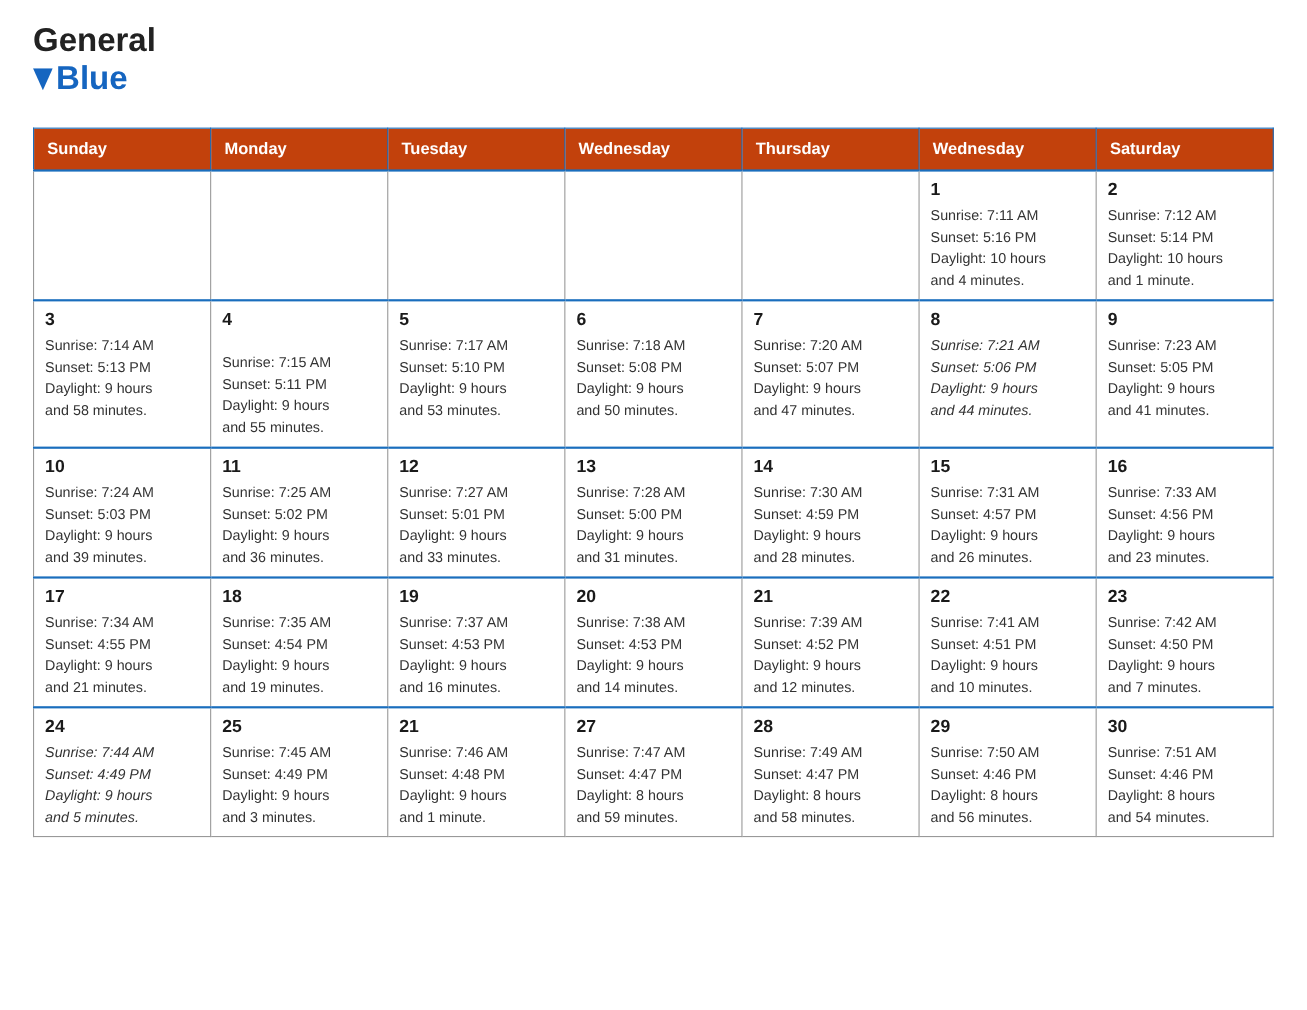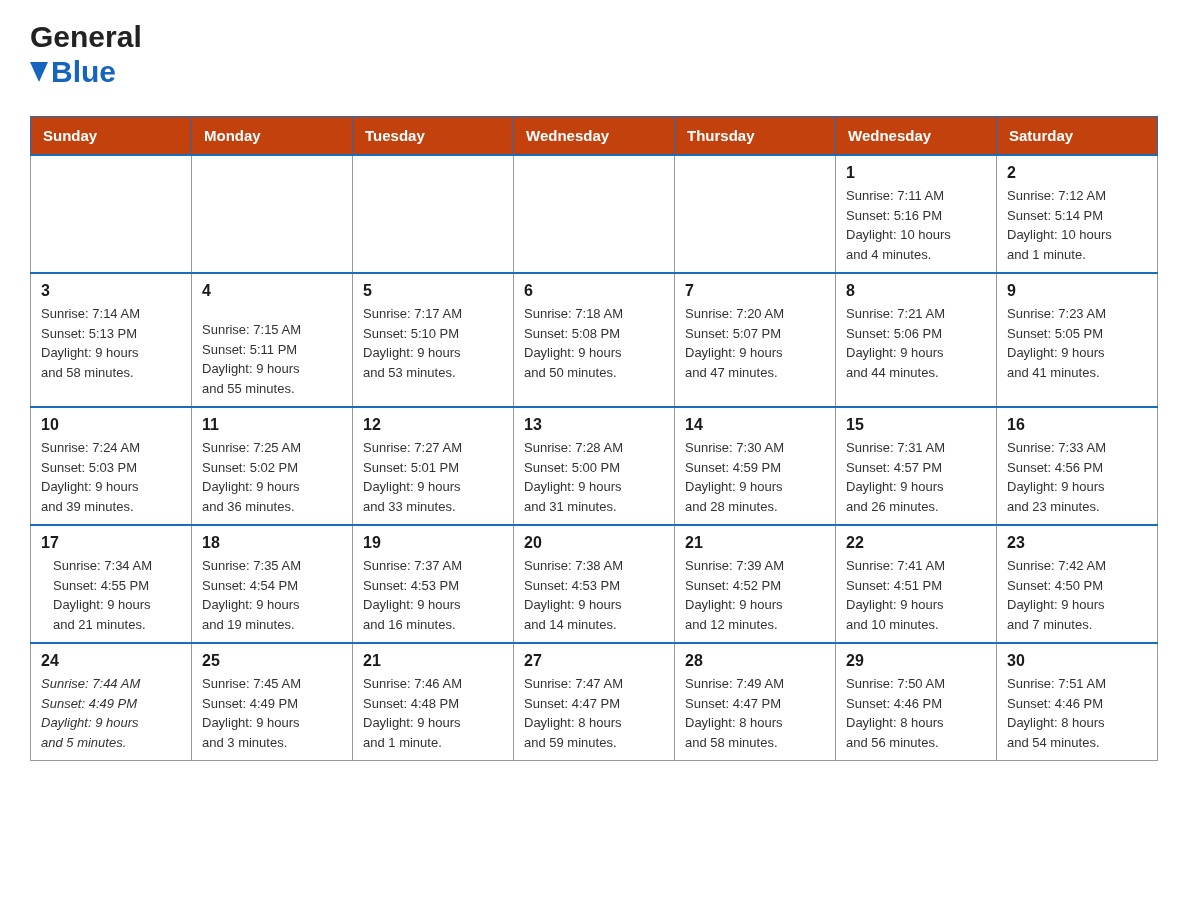--- a/index.html
+++ b/index.html
@@ -189,7 +189,7 @@
         </td>
         <td>
           <span class="day-number">8</span>
-          <div class="day-info" style="white-space: pre-line;">Sunrise: 7:21 AM
+          <div class="day-info" style="white-space: pre-line; font-style: italic;">Sunrise: 7:21 AM
 Sunset: 5:06 PM
 Daylight: 9 hours
 and 44 minutes.</div>

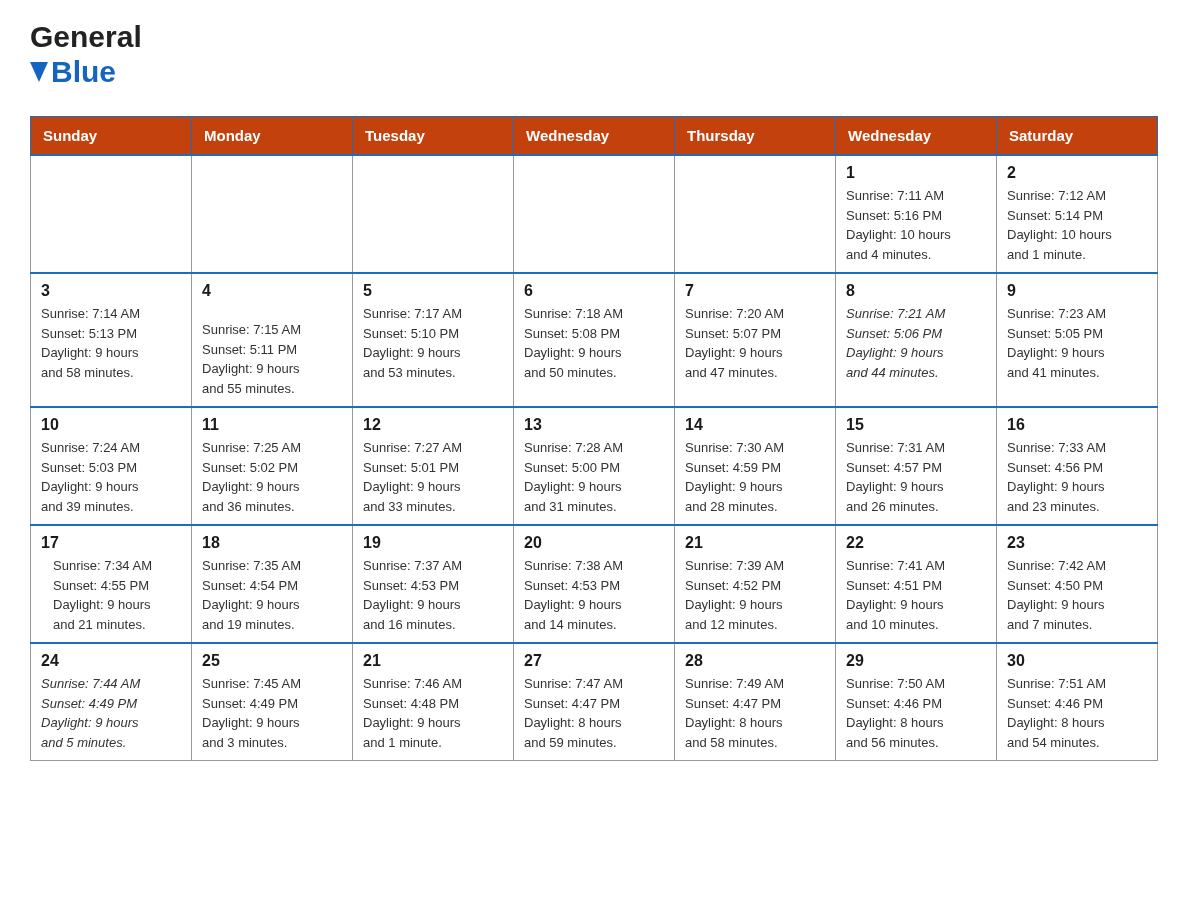--- a/index.html
+++ b/index.html
@@ -256,7 +256,7 @@
       <tr>
         <td>
           <span class="day-number">17</span>
-          <div class="day-info" style="white-space: pre-line; margin-left: 12px;">Sunrise: 7:34 AM
+          <div class="day-info" style="white-space: pre-line;">Sunrise: 7:34 AM
 Sunset: 4:55 PM
 Daylight: 9 hours
 and 21 minutes.</div>

